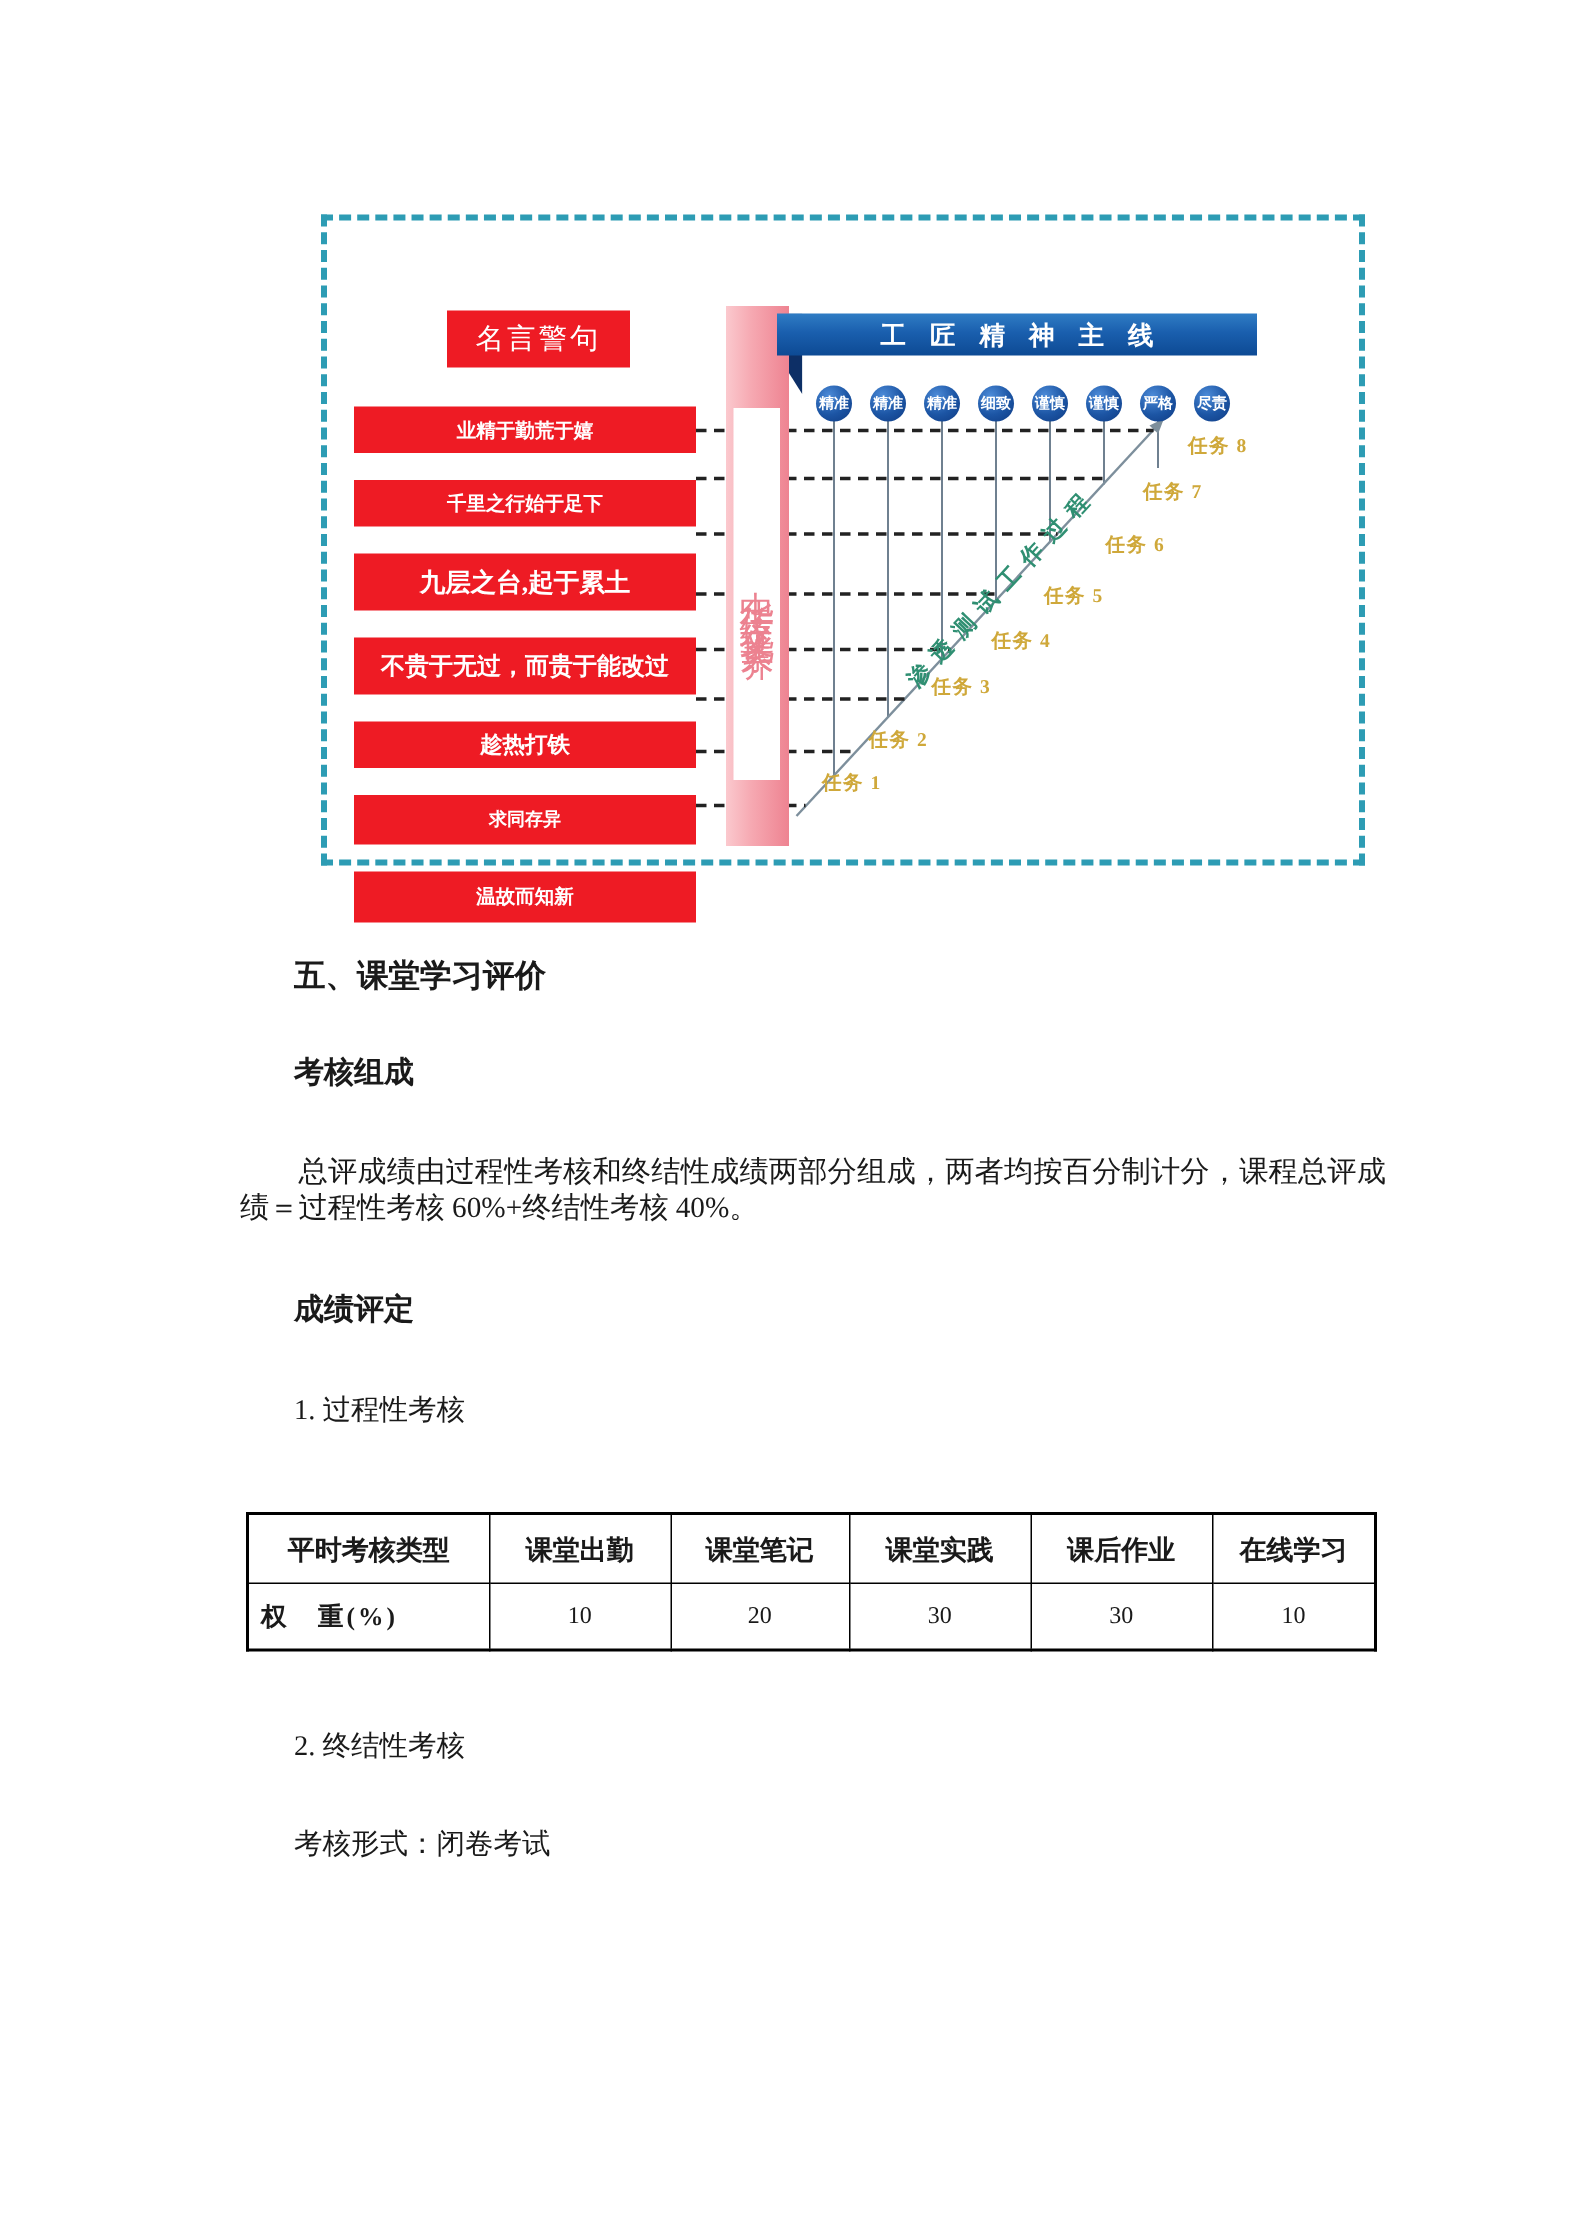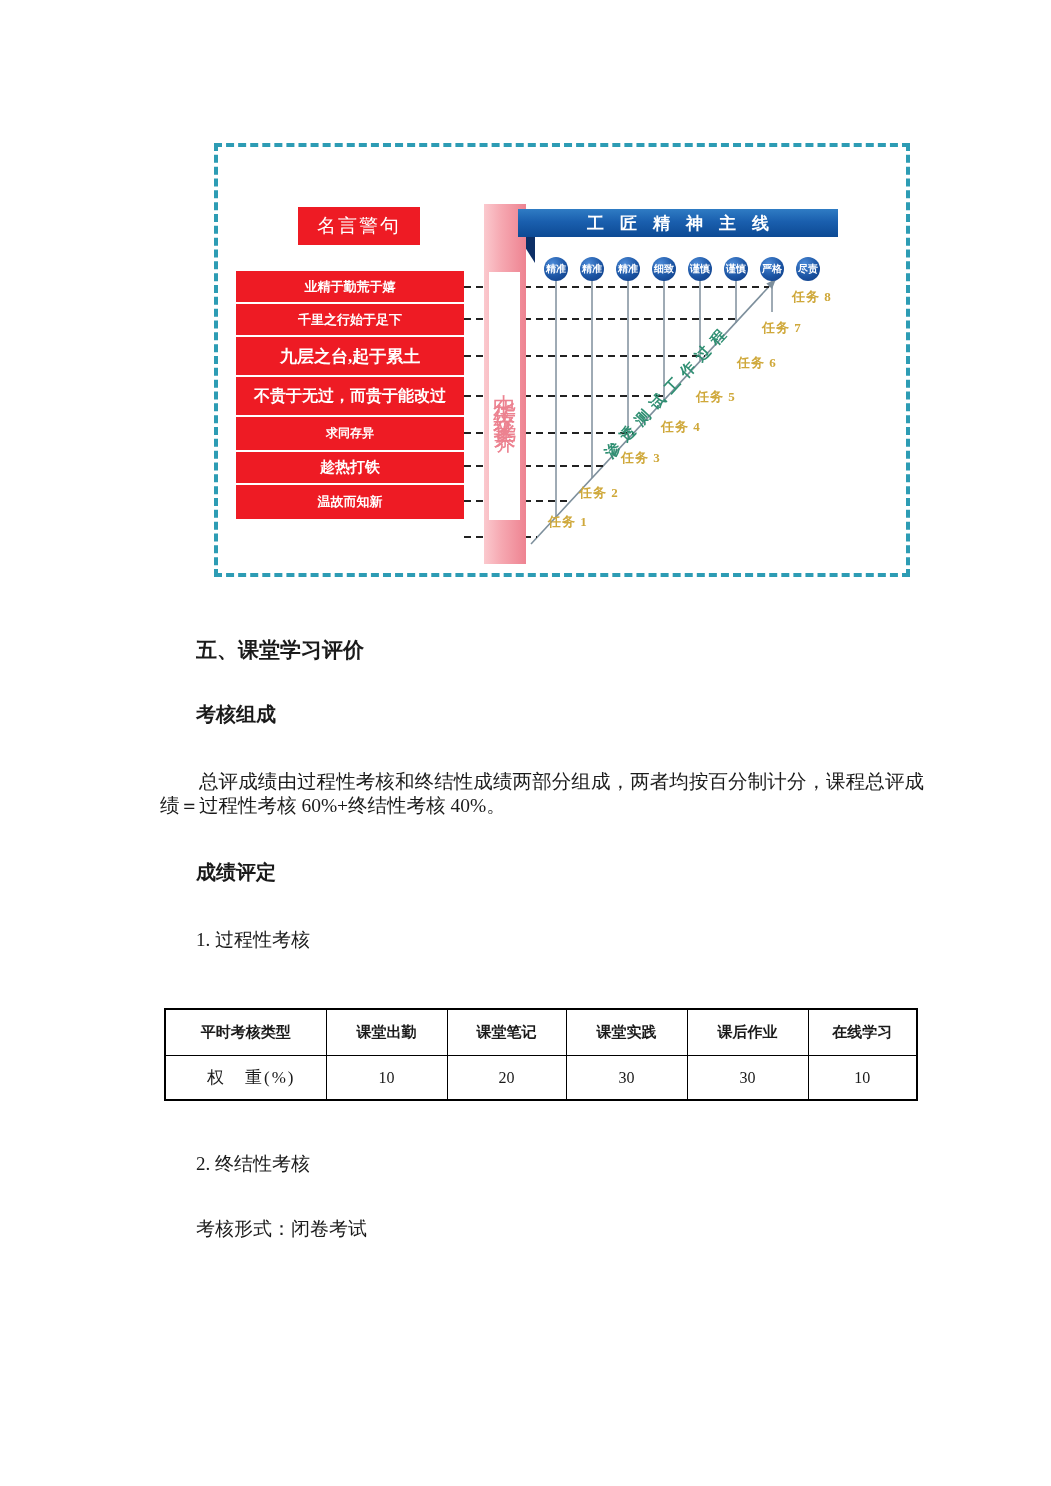--- a/index.html
+++ b/index.html
@@ -15,7 +15,7 @@
   .quote-header{position:absolute;left:80px;top:60px;width:122px;height:38px;
     background:#ee1b24;color:#fff;display:flex;align-items:center;justify-content:center;
     font-size:19px;letter-spacing:2px;}
-  .quotes{position:absolute;left:18px;top:124px;width:228px;display:flex;flex-direction:column;gap:2px;}
+  .quotes{position:absolute;left:18px;top:124px;width:228px;display:flex;flex-direction:column;gap:18px;}
   .qbox{background:#ee1b24;color:#fff;display:flex;align-items:center;justify-content:center;
         text-align:center;font-weight:bold;}
   .q1{height:31px;font-size:13px}.q2{height:31px;font-size:13px}

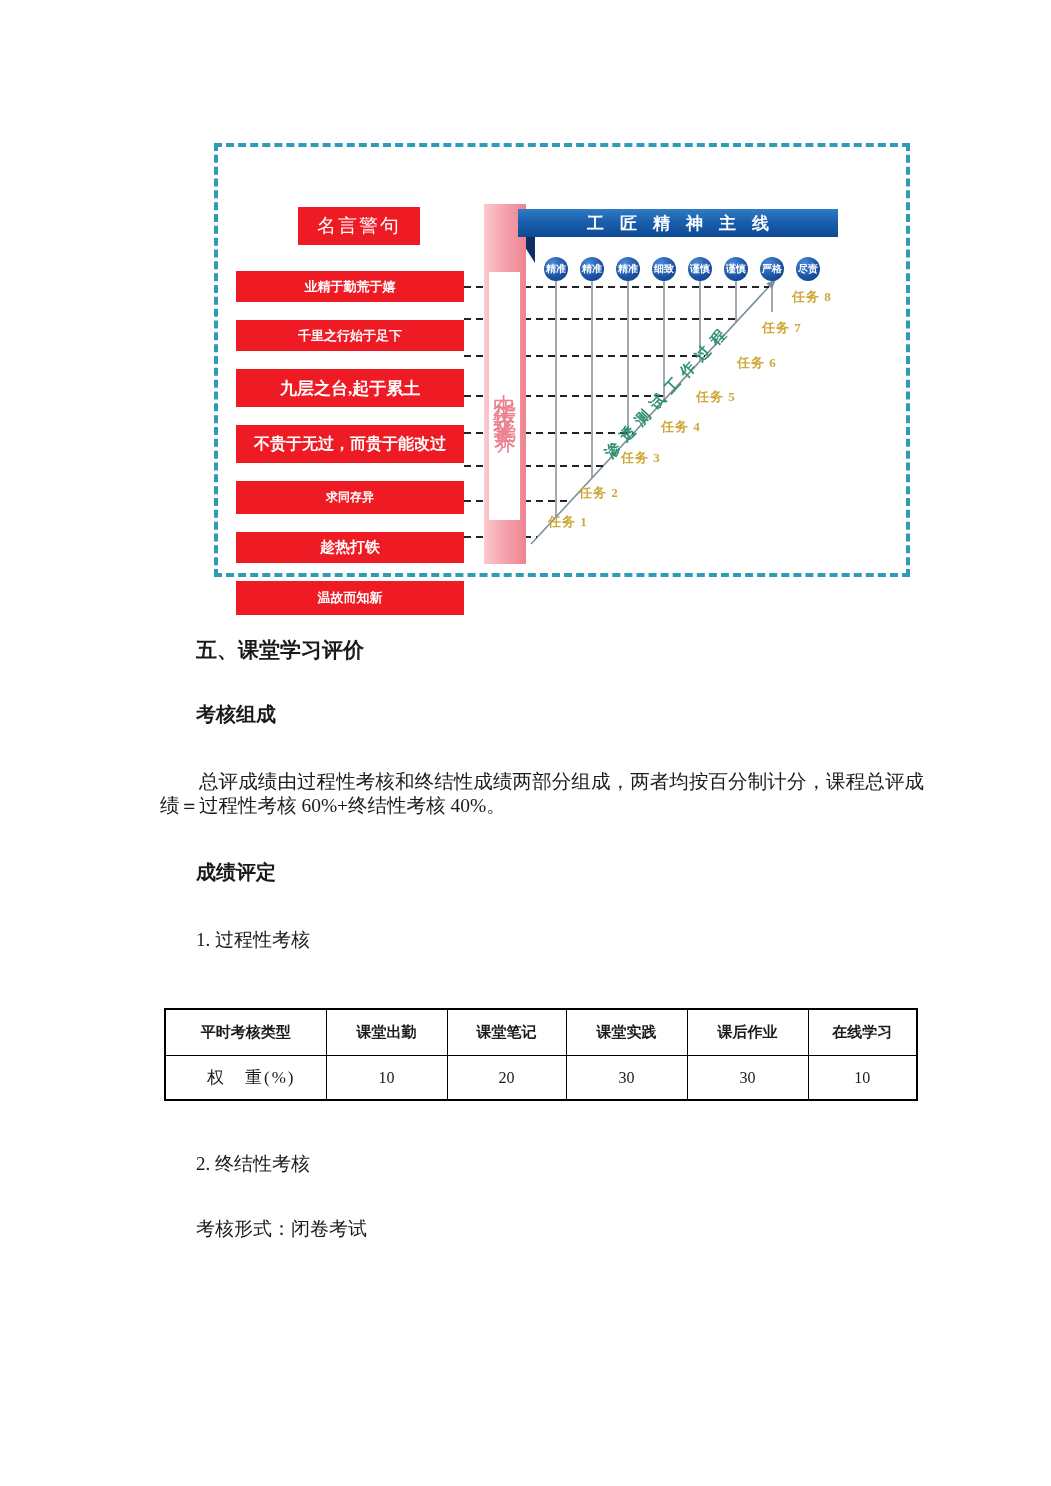--- a/index.html
+++ b/index.html
@@ -104,8 +104,8 @@
         <div class="qbox q2">千里之行始于足下</div>
         <div class="qbox q3">九层之台,起于累土</div>
         <div class="qbox q4">不贵于无过，而贵于能改过</div>
+        <div class="qbox q6">趁热打铁</div>
         <div class="qbox q7">求同存异</div>
-        <div class="qbox q6">趁热打铁</div>
         <div class="qbox q8">温故而知新</div>
       </div>
 

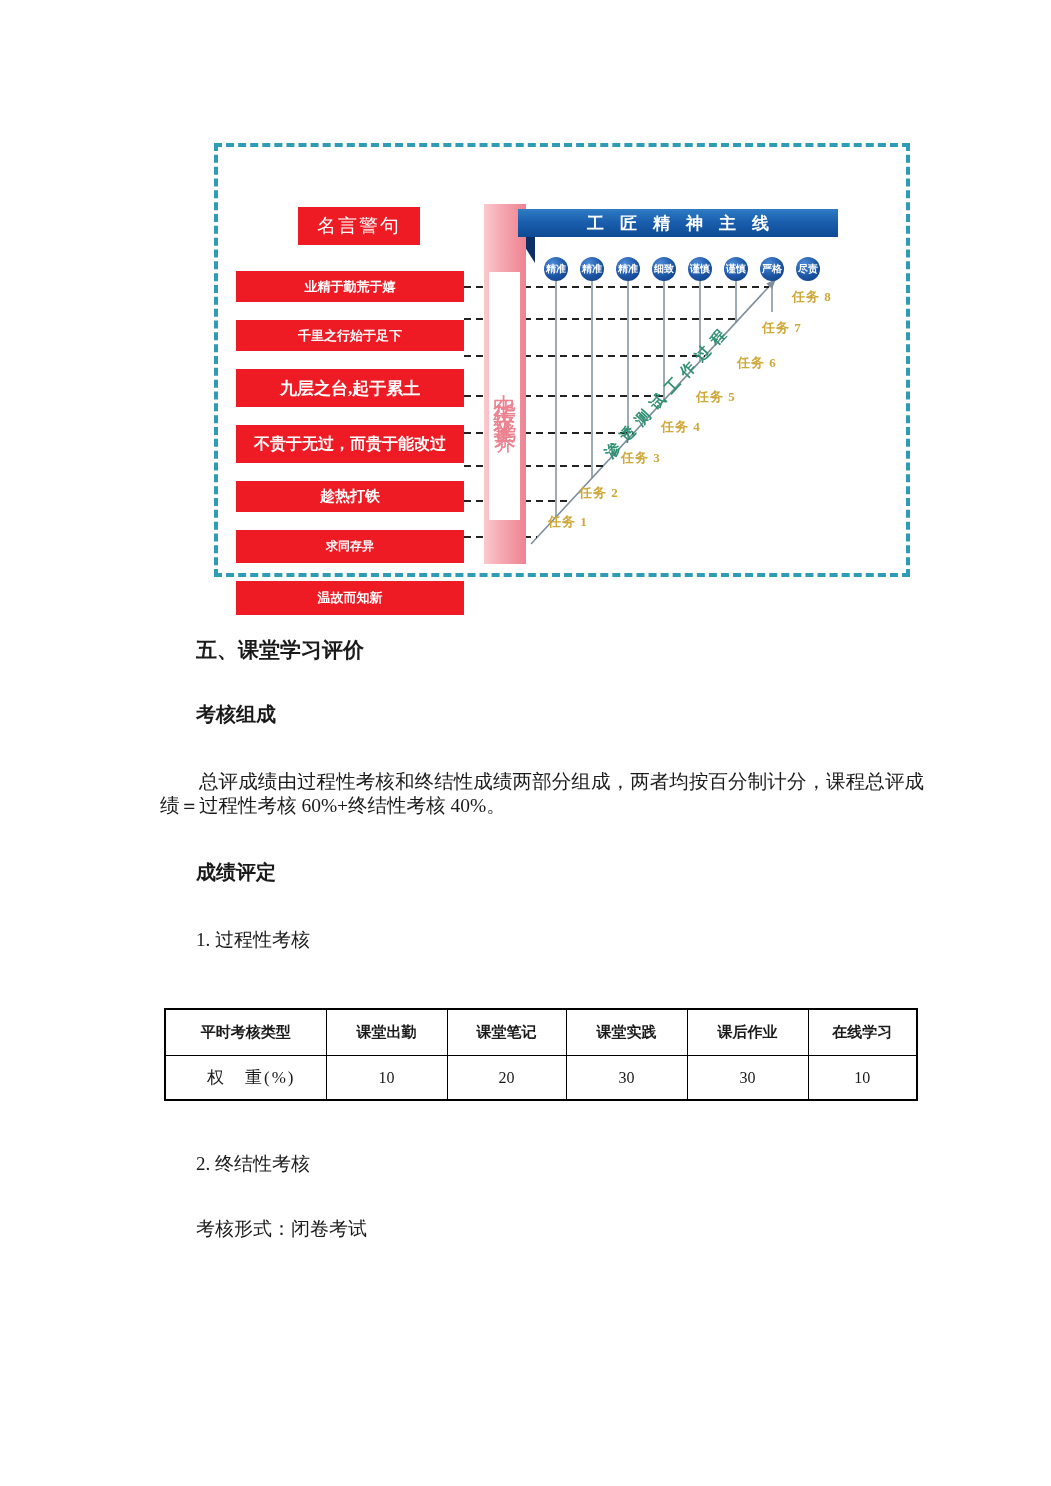--- a/index.html
+++ b/index.html
@@ -58,7 +58,7 @@
   table.assess{position:absolute;left:164px;top:1008px;width:752px;border-collapse:collapse;
     border:2px solid #000;table-layout:fixed;}
   table.assess th,table.assess td{border:1px solid #000;text-align:center;font-family:"Liberation Serif",serif;}
-  table.assess th{height:43px;font-size:15px;font-weight:bold;}
+  table.assess th{height:43px;font-size:18px;font-weight:bold;}
   table.assess td{height:41px;font-size:16px;}
   table.assess td.rowlabel{text-align:left;padding-left:41px;font-weight:normal;font-size:17px;letter-spacing:2px;}
   col.c1{width:161px}col.c2{width:121px}col.c3{width:119px}col.c4{width:121px}col.c5{width:121px}col.c6{width:109px}

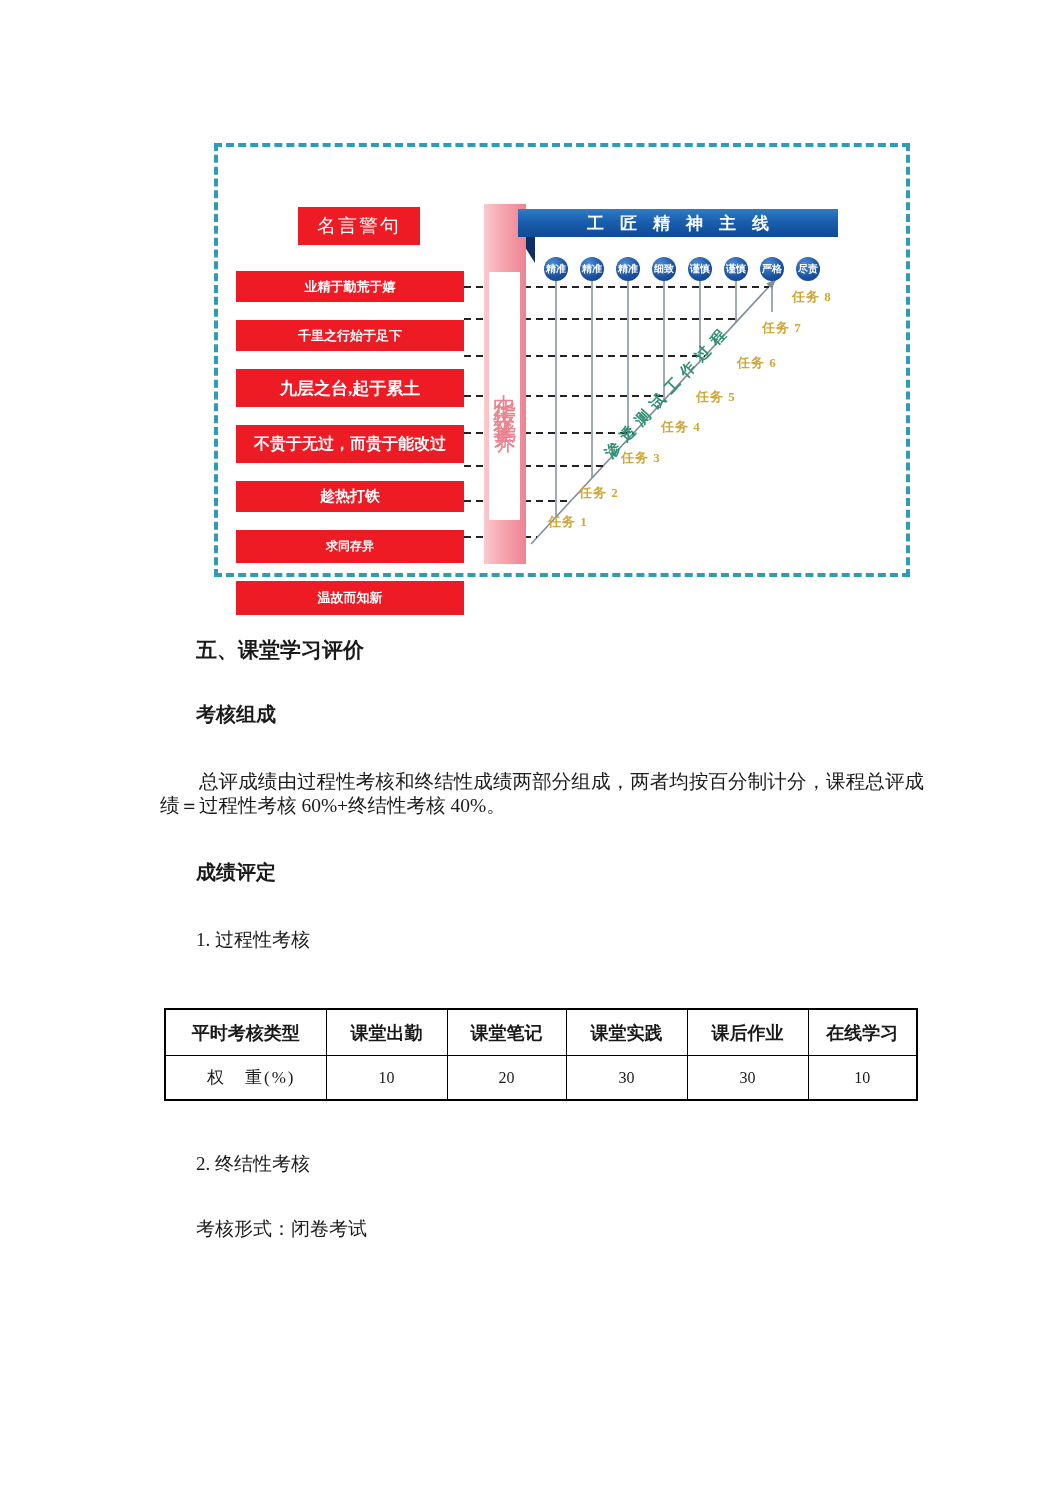--- a/index.html
+++ b/index.html
@@ -60,7 +60,7 @@
   table.assess th,table.assess td{border:1px solid #000;text-align:center;font-family:"Liberation Serif",serif;}
   table.assess th{height:43px;font-size:18px;font-weight:bold;}
   table.assess td{height:41px;font-size:16px;}
-  table.assess td.rowlabel{text-align:left;padding-left:41px;font-weight:normal;font-size:17px;letter-spacing:2px;}
+  table.assess td.rowlabel{text-align:left;padding-left:8px;font-weight:bold;font-size:17px;letter-spacing:2px;}
   col.c1{width:161px}col.c2{width:121px}col.c3{width:119px}col.c4{width:121px}col.c5{width:121px}col.c6{width:109px}
 </style>
 </head>

